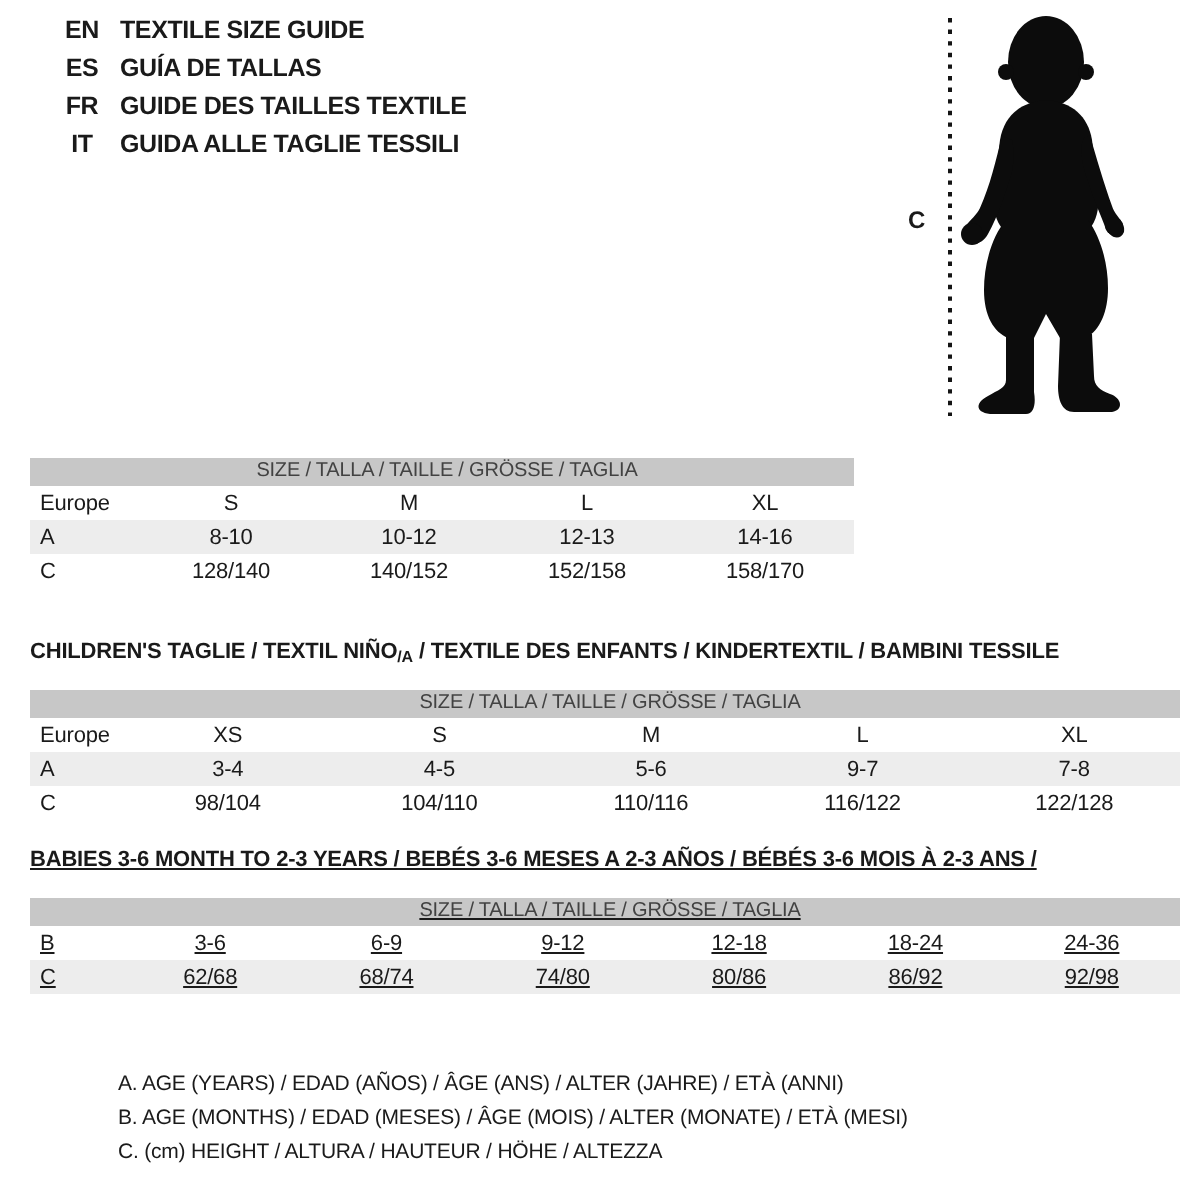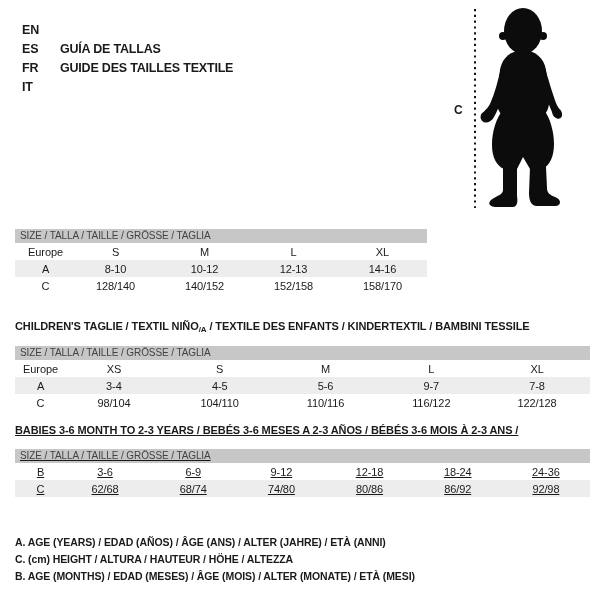--- a/index.html
+++ b/index.html
@@ -7,7 +7,7 @@
         font-family:"Liberation Sans",sans-serif;color:#1a1a1a;overflow:hidden;}
 
   
-  .lang-list{position:absolute;left:22px;top:20px;}
+  .lang-list{position:absolute;left:22px;top:5px;text-align:center;}
   .lang-row{display:flex;height:19px;align-items:center;font-weight:bold;
             font-size:12.5px;letter-spacing:-0.2px;white-space:nowrap;}
   .lang-code{width:38px;flex:0 0 38px;}

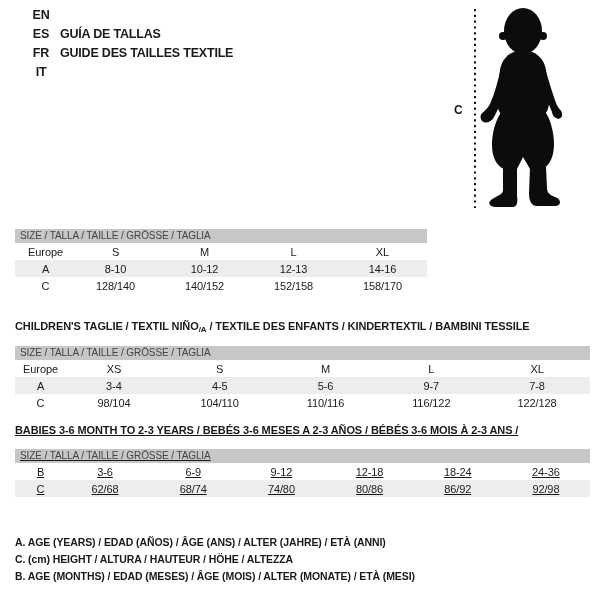--- a/index.html
+++ b/index.html
@@ -47,6 +47,7 @@
   <div class="lang-list">
     <div class="lang-row">
       <span class="lang-code">EN</span>
+      <span class="lang-label">TEXTILE SIZE GUIDE</span>
     </div>
     <div class="lang-row">
       <span class="lang-code">ES</span>

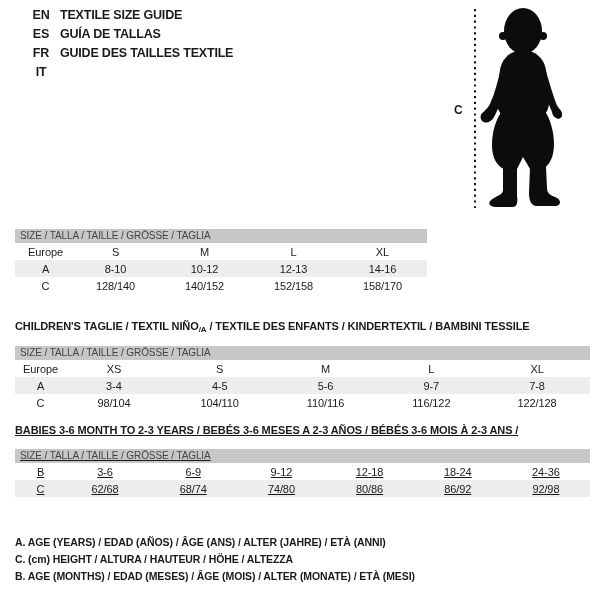--- a/index.html
+++ b/index.html
@@ -59,6 +59,7 @@
     </div>
     <div class="lang-row">
       <span class="lang-code">IT</span>
+      <span class="lang-label">GUIDA ALLE TAGLIE TESSILI</span>
     </div>
   </div>
 

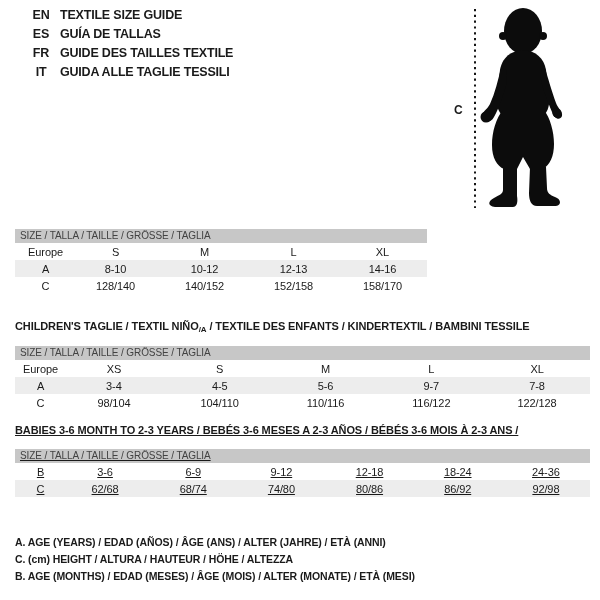--- a/index.html
+++ b/index.html
@@ -25,7 +25,7 @@
   .sec-title{margin:0;font-size:11px;font-weight:bold;letter-spacing:-0.1px;line-height:13px;}
   .title-sub{font-size:8px;position:relative;top:2px;}
   .size-bar{margin-top:12px;height:14px;background:#c7c7c7;font-size:10px;line-height:14px;
-            color:#424242;padding-left:5px;box-sizing:border-box;letter-spacing:-0.1px;}
+            color:#424242;padding-left:5px;box-sizing:border-box;letter-spacing:-0.1px;text-align:center;}
   table.size-table{border-collapse:collapse;table-layout:fixed;width:100%;}
   .size-table td{height:17px;font-size:11px;text-align:center;padding:0;
                  letter-spacing:-0.1px;font-weight:normal;}

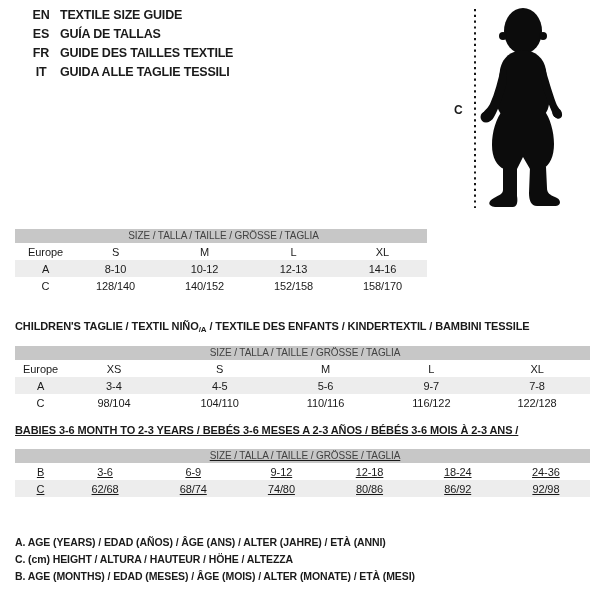--- a/index.html
+++ b/index.html
@@ -29,7 +29,7 @@
   table.size-table{border-collapse:collapse;table-layout:fixed;width:100%;}
   .size-table td{height:17px;font-size:11px;text-align:center;padding:0;
                  letter-spacing:-0.1px;font-weight:normal;}
-  .size-table td.lbl-cell{text-align:center;padding-left:5px;}
+  .size-table td.lbl-cell{text-align:left;padding-left:5px;}
   tr.stripe{background:#ededed;}
   .sec1 col.lbl{width:56px;}
   .sec2 col.lbl{width:46px;}

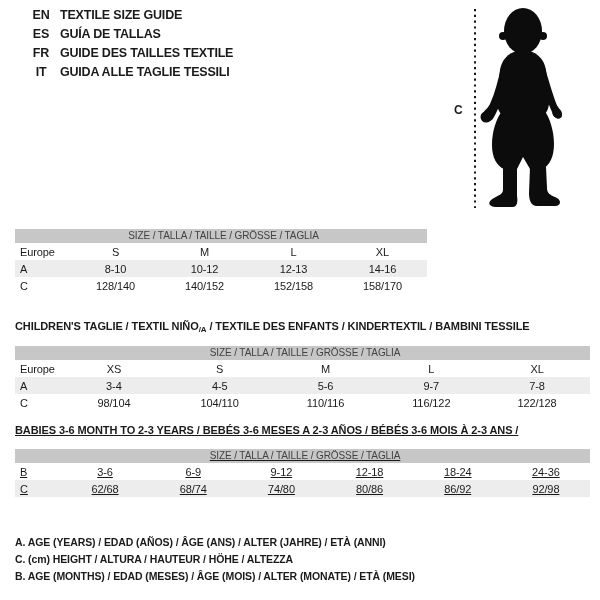--- a/index.html
+++ b/index.html
@@ -37,7 +37,7 @@
 
   
   .footnotes{position:absolute;left:15px;top:534px;}
-  .footnote{font-size:10.5px;font-weight:bold;line-height:17px;letter-spacing:-0.1px;white-space:nowrap;}
+  .footnote{font-size:10.5px;font-weight:normal;line-height:17px;letter-spacing:-0.1px;white-space:nowrap;margin-left:44px;}
 </style>
 </head>
 <body>

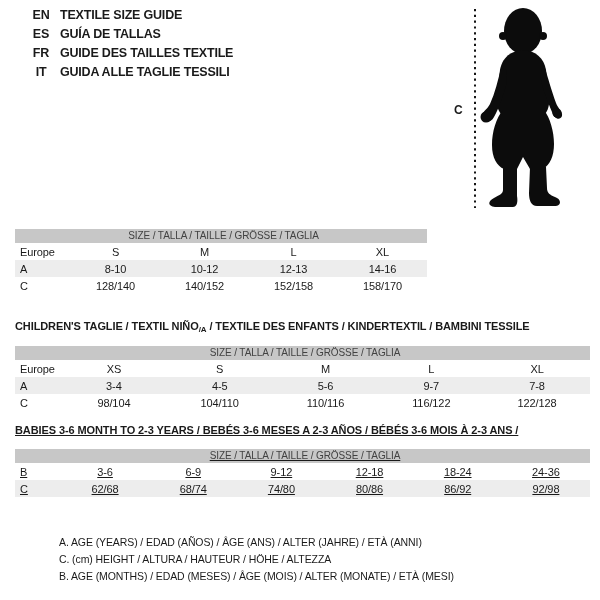--- a/index.html
+++ b/index.html
@@ -200,8 +200,8 @@
 
   <div class="footnotes">
     <div class="footnote">A. AGE (YEARS) / EDAD (AÑOS) / ÂGE (ANS) / ALTER (JAHRE) / ETÀ (ANNI)</div>
+    <div class="footnote">B. AGE (MONTHS) / EDAD (MESES) / ÂGE (MOIS) / ALTER (MONATE) / ETÀ (MESI)</div>
     <div class="footnote">C. (cm) HEIGHT / ALTURA / HAUTEUR / HÖHE / ALTEZZA</div>
-    <div class="footnote">B. AGE (MONTHS) / EDAD (MESES) / ÂGE (MOIS) / ALTER (MONATE) / ETÀ (MESI)</div>
   </div>
 
 </div>

